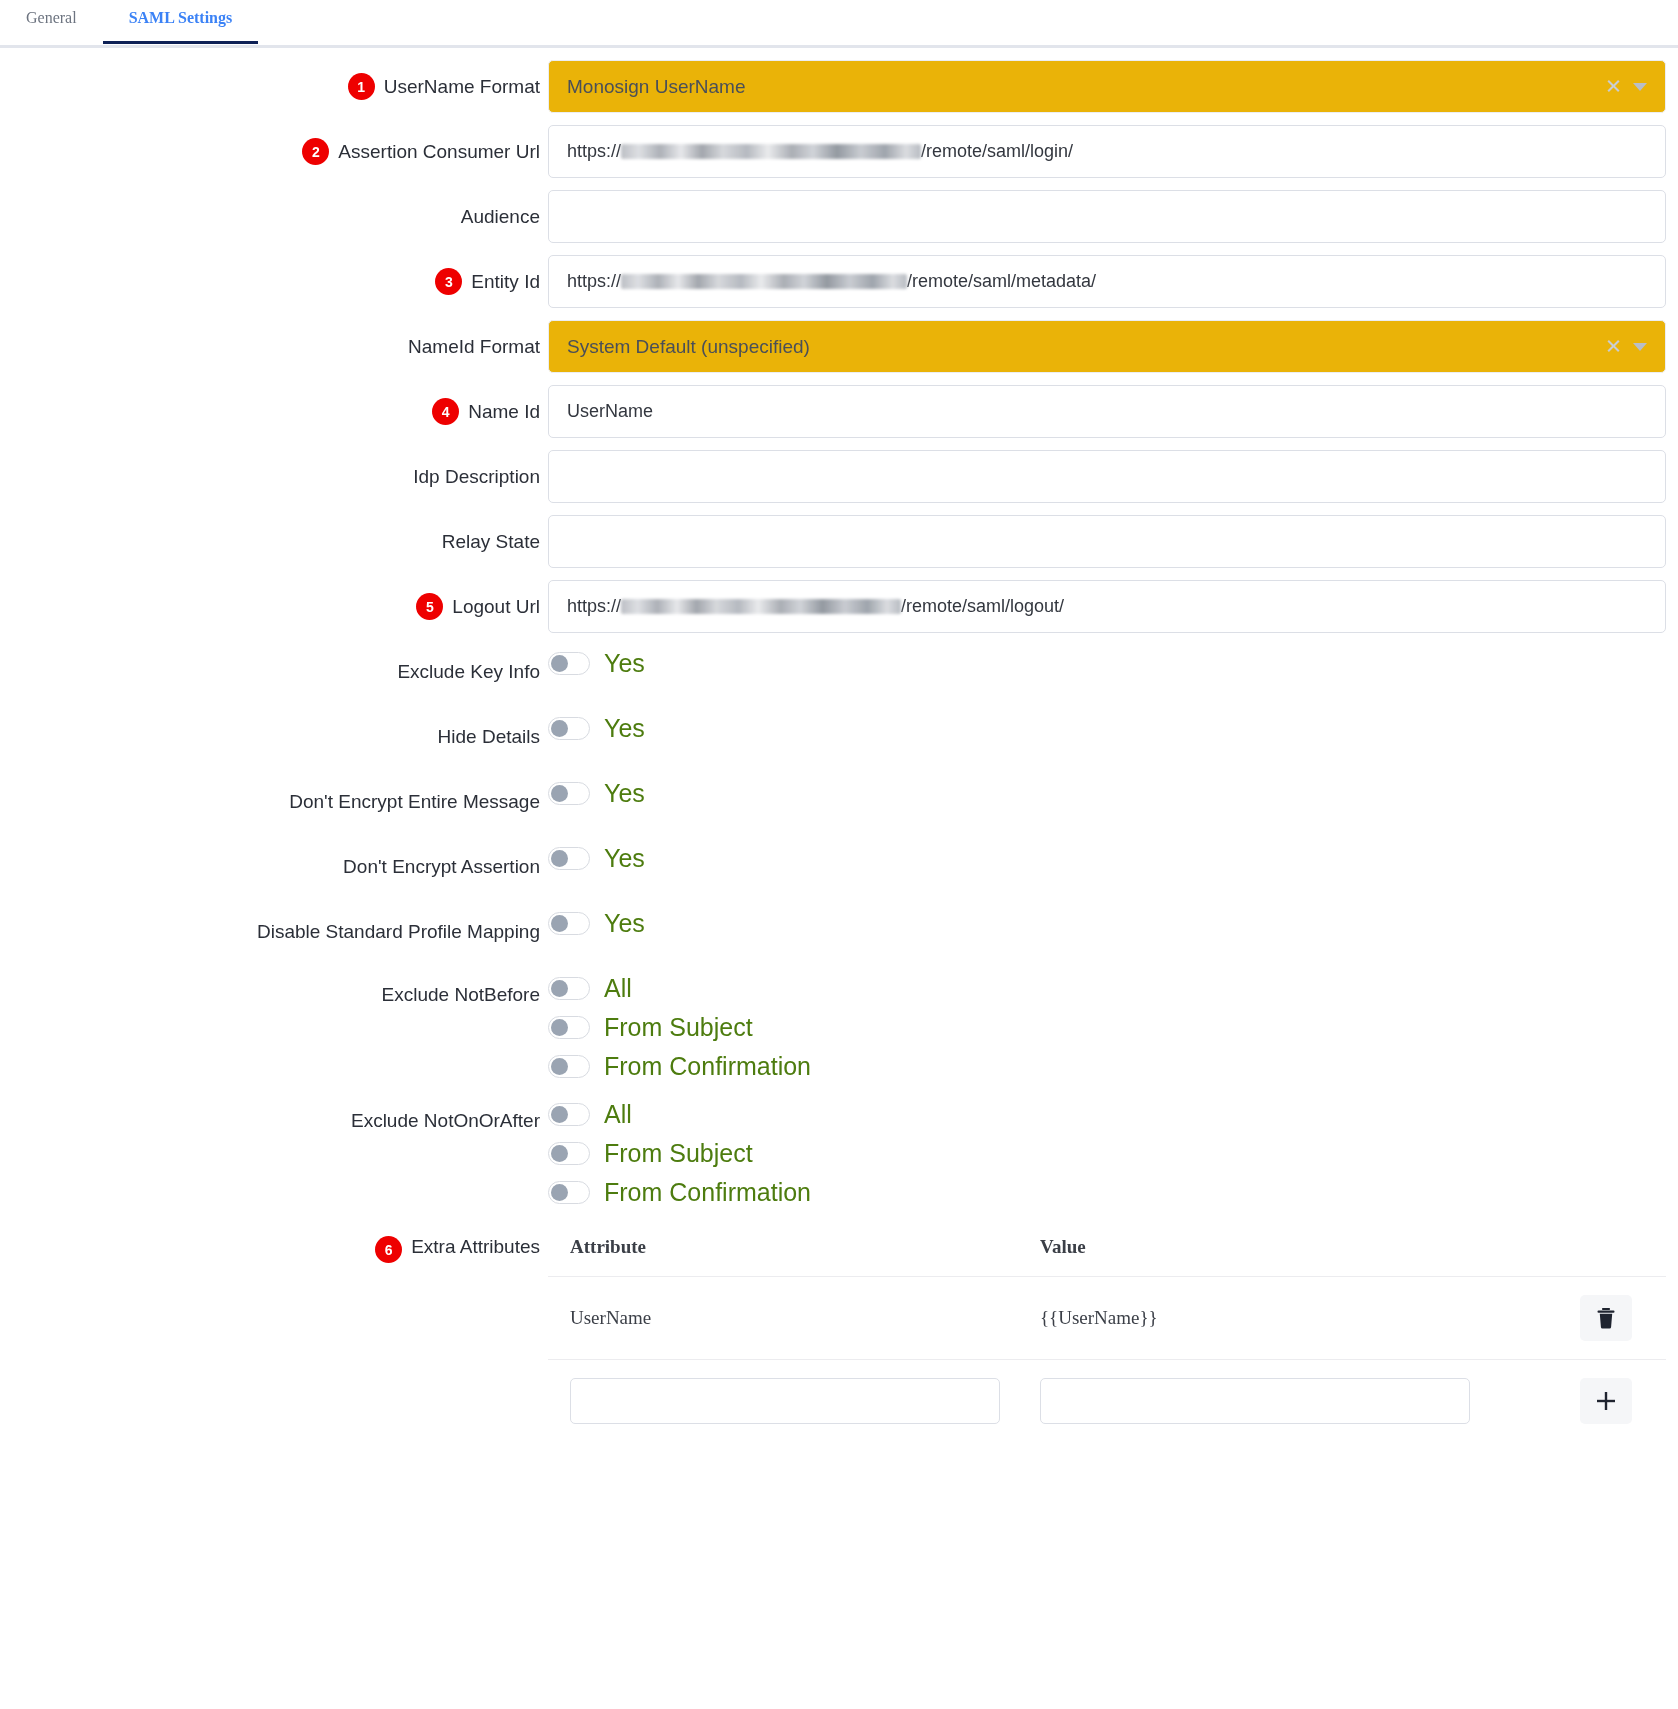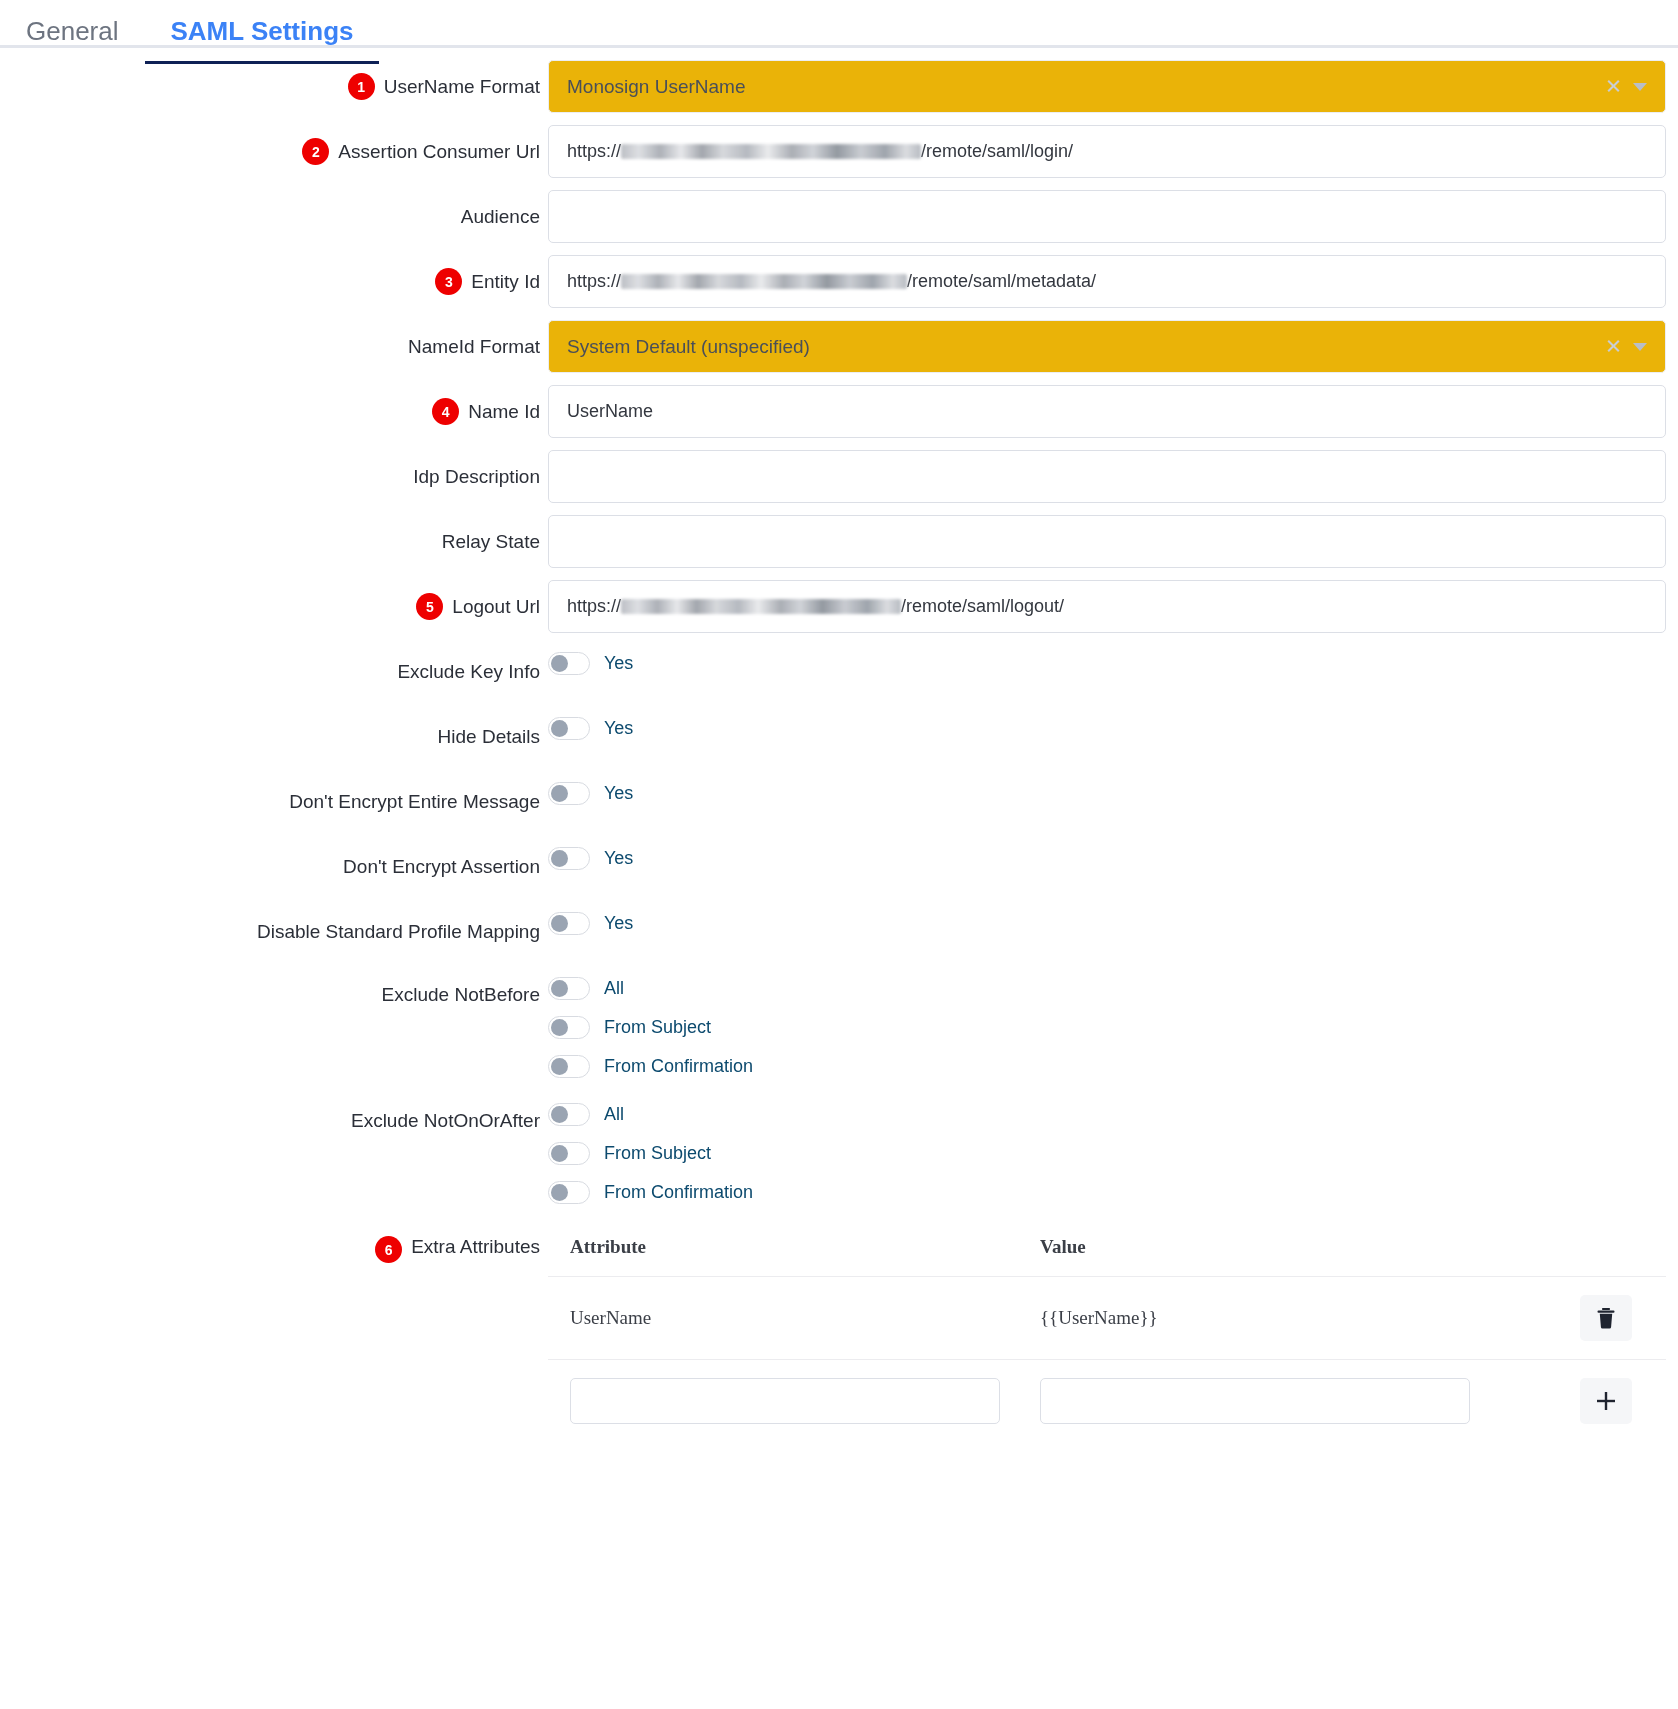--- a/index.html
+++ b/index.html
@@ -25,13 +25,13 @@
   }
   .tab {
     position: relative;
-    padding: 16px 26px 14px 26px;
-    font-size: 26px;
+    padding: 8px 26px 14px 26px;
+    font-size: 16px;
     line-height: 1.2;
     cursor: pointer;
     background: transparent;
     border: none;
-    font-family: Liberation Sans, sans-serif;
+    font-family: Liberation Serif, serif;
   }
   .tab.inactive { color: #6d7480; }
   .tab.active { color: #3b82f6; font-weight: 600; }

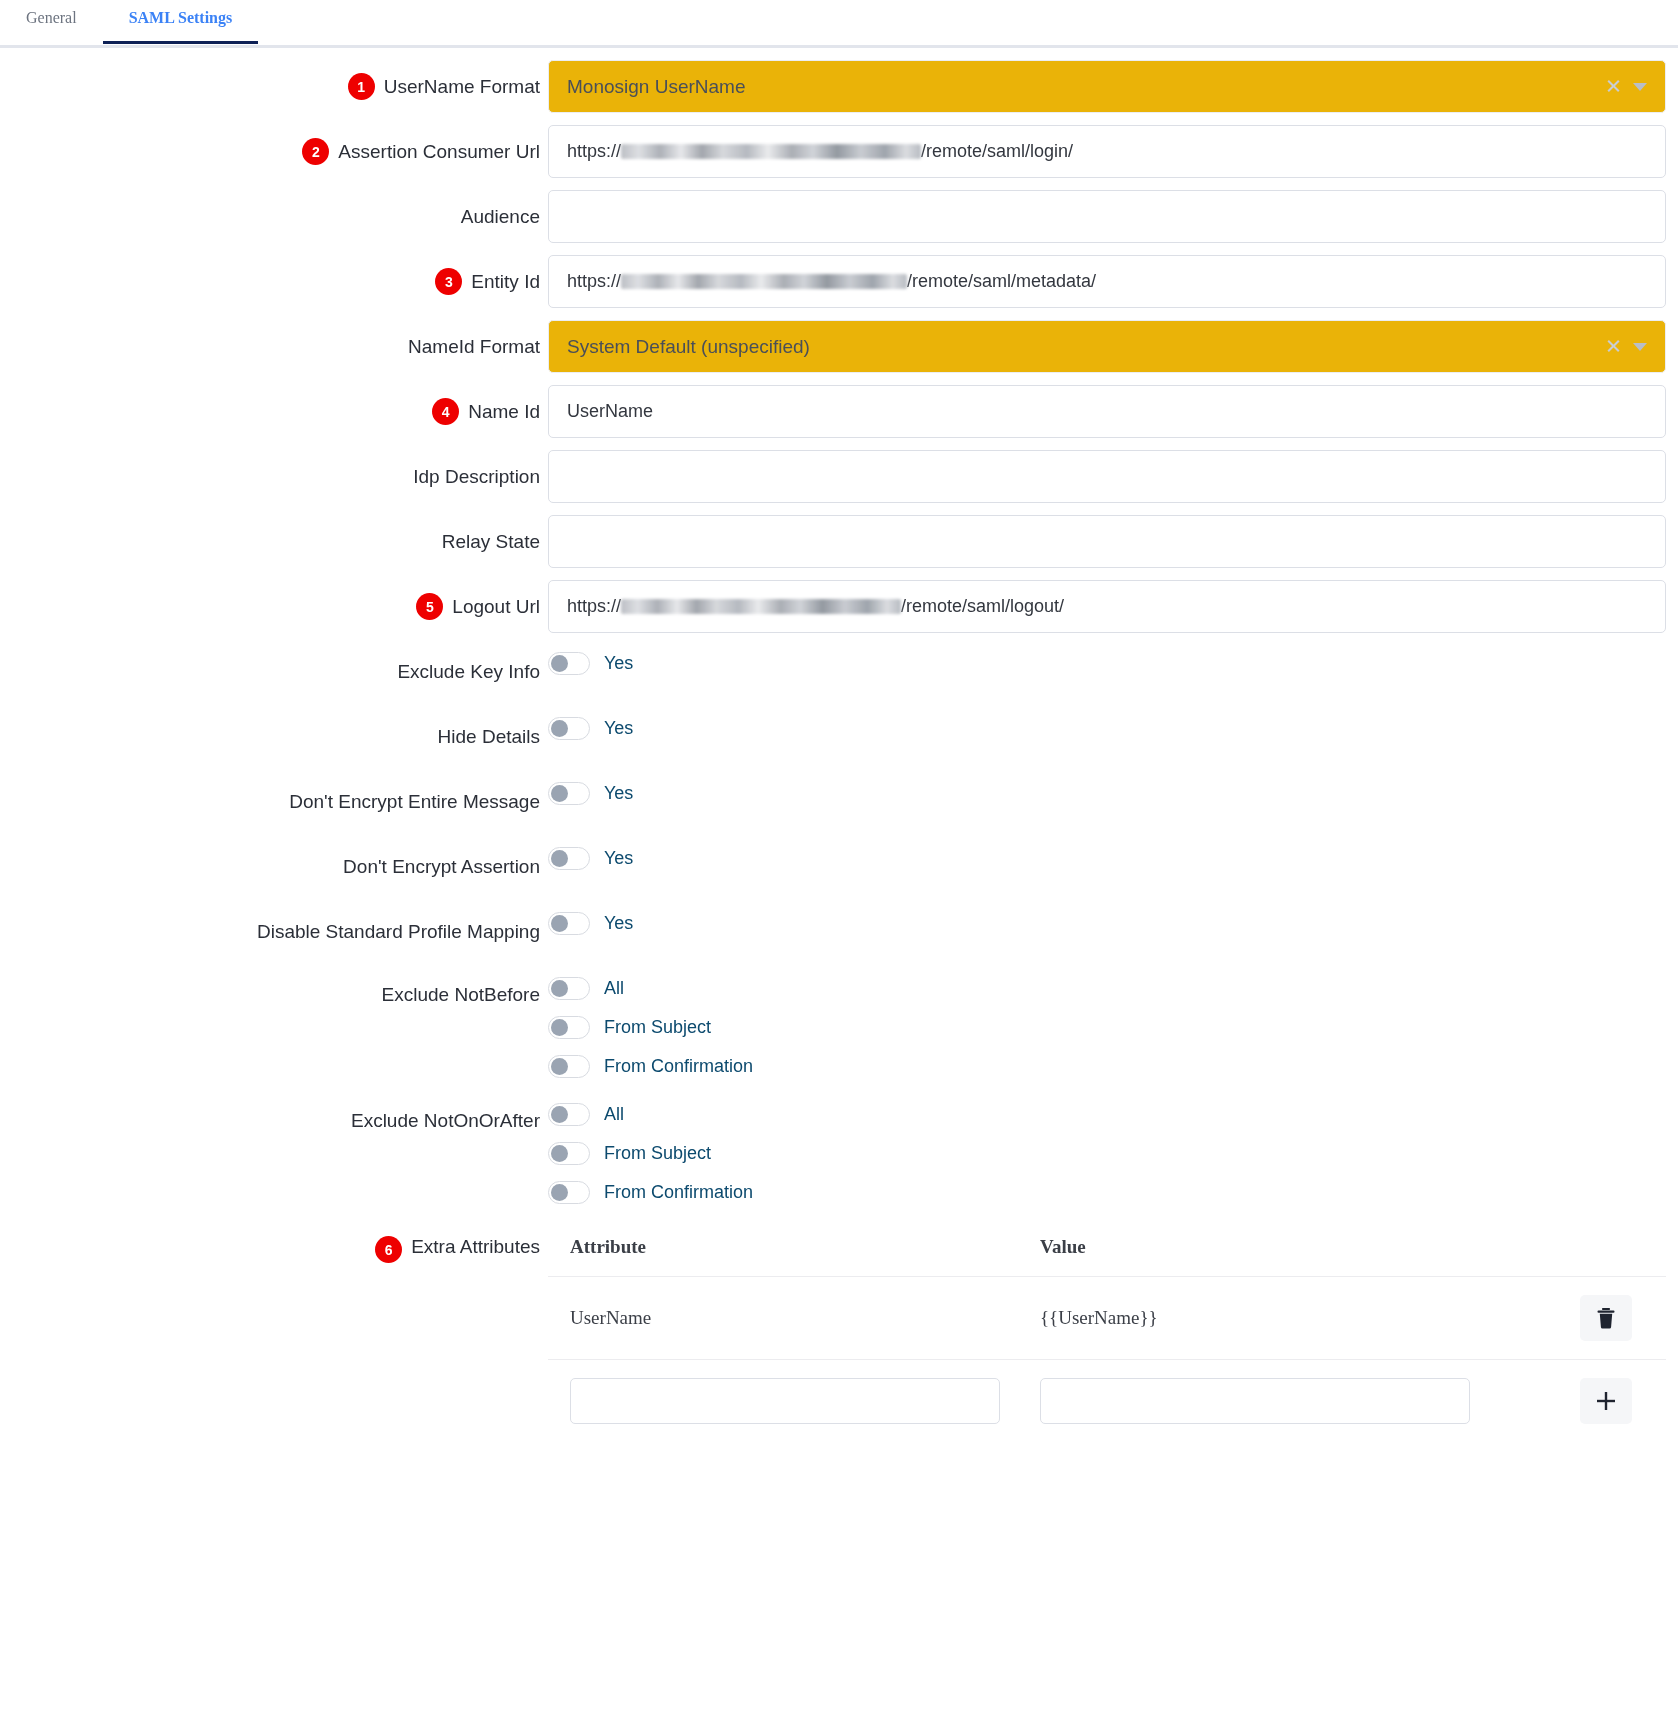--- a/index.html
+++ b/index.html
@@ -184,8 +184,8 @@
     background: #9aa4b2;
   }
   .toggle-label {
-    font-size: 18px;
-    color: #0c4a6e;
+    font-size: 25px;
+    color: #4d7c0f;
   }
 
   

